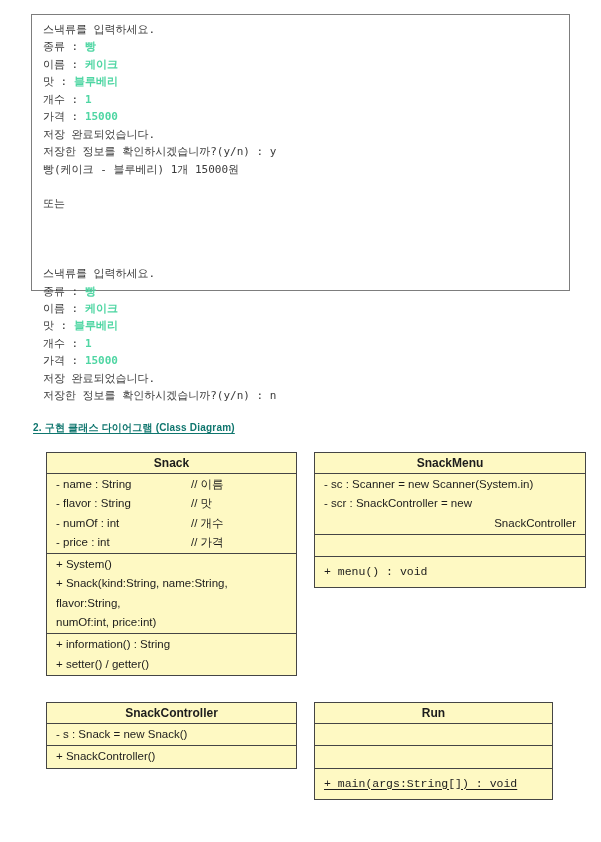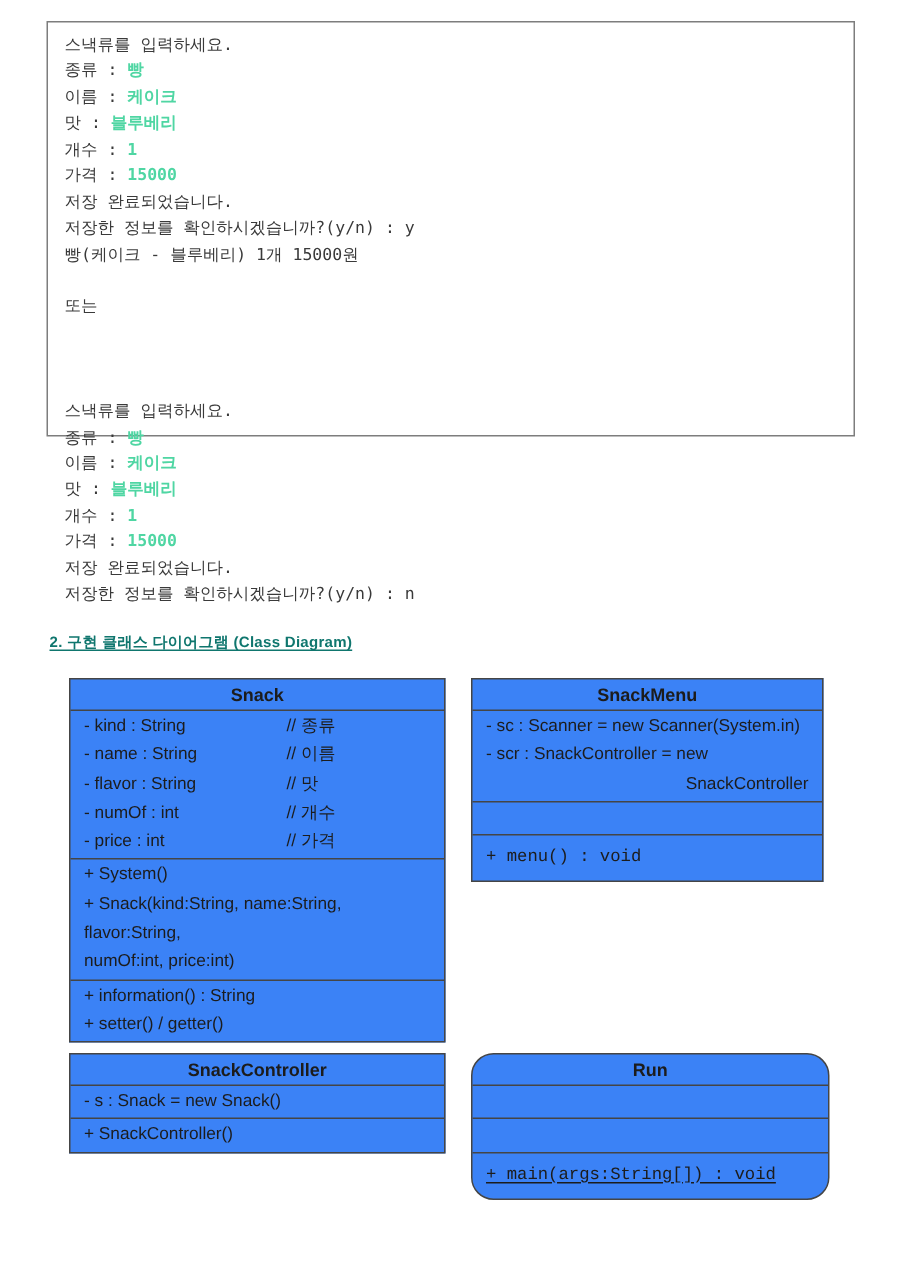--- a/index.html
+++ b/index.html
@@ -34,7 +34,7 @@
   }
   
   .class-box{
-    position:absolute;background:#3b82f6;border:1px solid var(--class-border);
+    position:absolute;background:#fef9c3;border:1px solid var(--class-border);
     box-sizing:border-box;font-size:11.5px;color:var(--class-text);
   }
   .class-title{

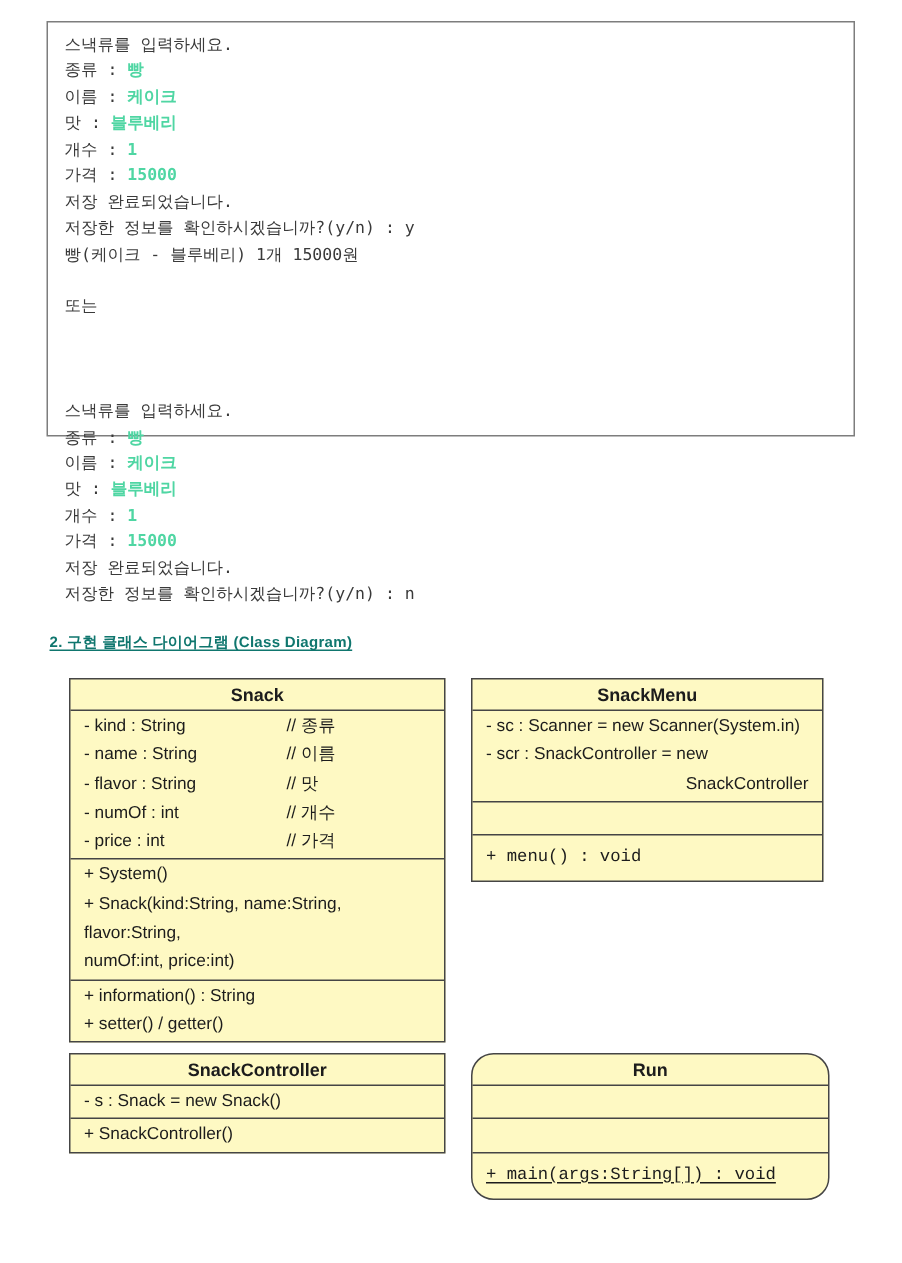--- a/index.html
+++ b/index.html
@@ -100,7 +100,7 @@
           <div class="class-row"><span class="">+ setter() / getter()</span></div>
         </div>
       </div>
-      <div class="class-box" style="left: 314px; top: 452px; width: 235px;">
+      <div class="class-box" style="left: 314px; top: 452px; width: 272px;">
         <div class="class-title">SnackMenu</div>
         <div class="class-section">
           <div class="class-row"><span class="">- sc : Scanner = new Scanner(System.in)</span></div>

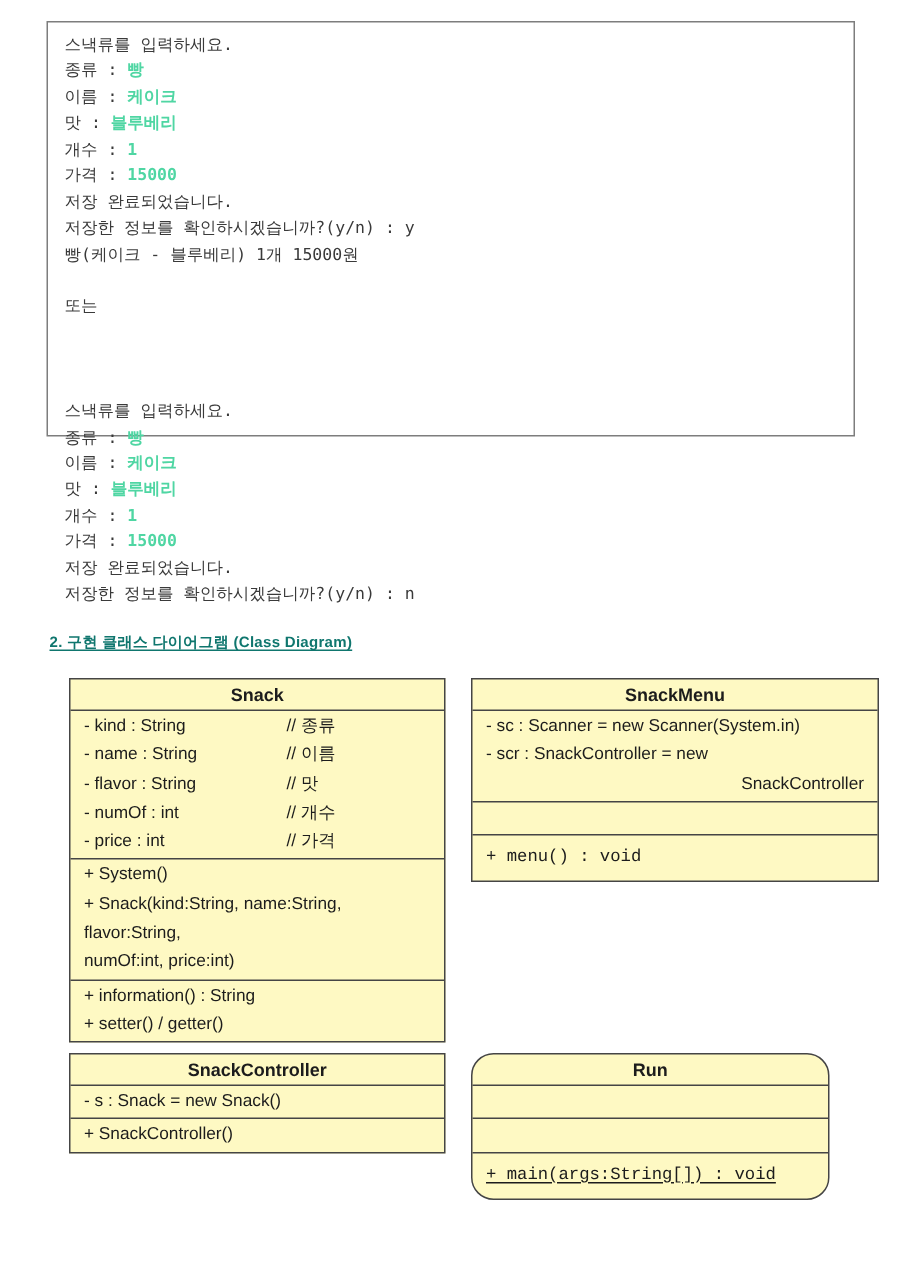--- a/index.html
+++ b/index.html
@@ -84,7 +84,6 @@
       <div class="class-box" style="left: 46px; top: 452px; width: 251px;">
         <div class="class-title">Snack</div>
         <div class="class-section">
-          <div class="class-row"><span class="attr-left">- kind : String</span><span class="attr-comment">// 종류</span></div>
           <div class="class-row"><span class="attr-left">- name : String</span><span class="attr-comment">// 이름</span></div>
           <div class="class-row"><span class="attr-left">- flavor : String</span><span class="attr-comment">// 맛</span></div>
           <div class="class-row"><span class="attr-left">- numOf : int</span><span class="attr-comment">// 개수</span></div>

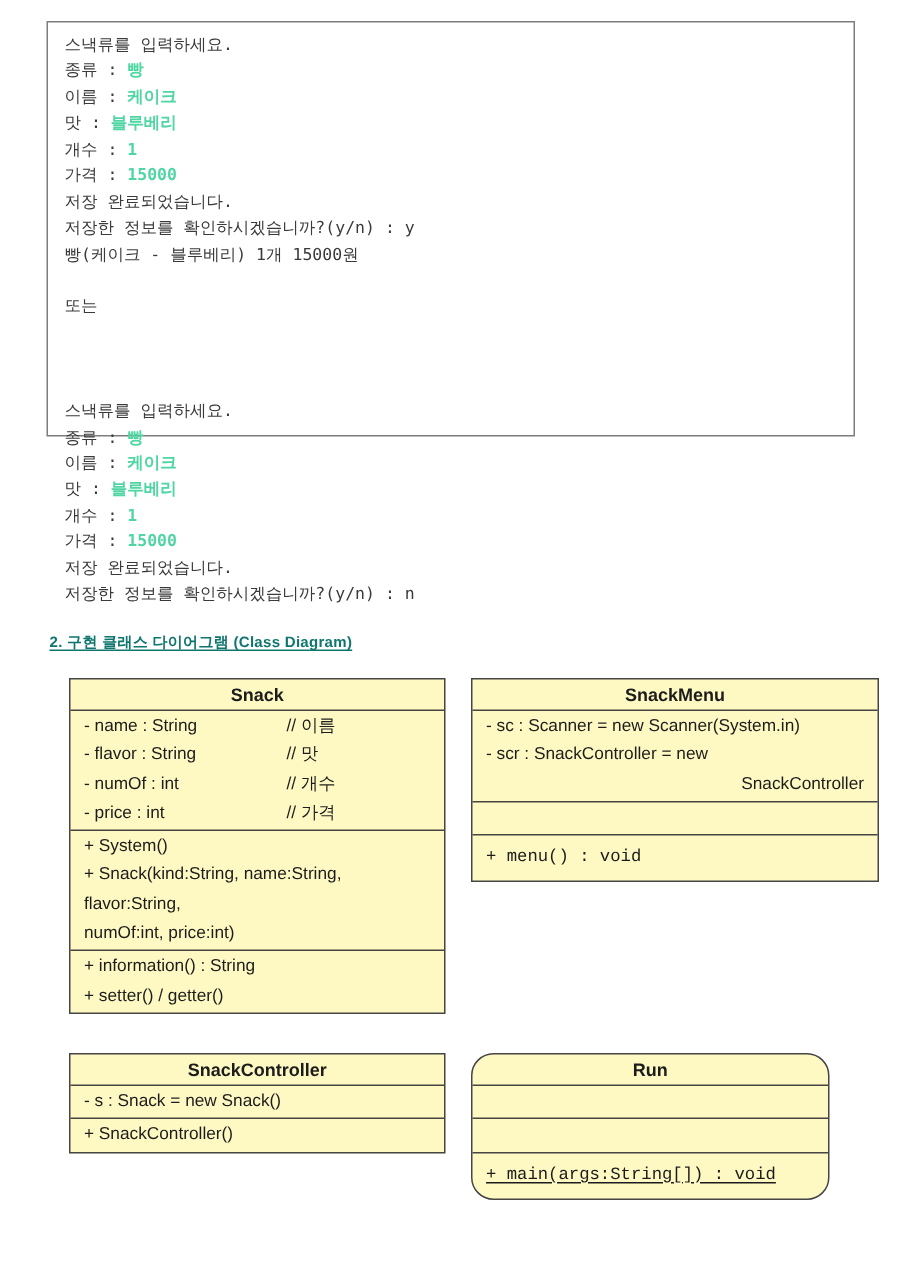--- a/index.html
+++ b/index.html
@@ -122,7 +122,7 @@
           <div class="class-row"><span class="">+ SnackController()</span></div>
         </div>
       </div>
-      <div class="class-box" style="left: 314px; top: 702px; width: 239px; border-radius: 15px;">
+      <div class="class-box" style="left: 314px; top: 702px; width: 239px;">
         <div class="class-title">Run</div>
         <div class="class-section">
           <div class="class-row">&nbsp;</div>

